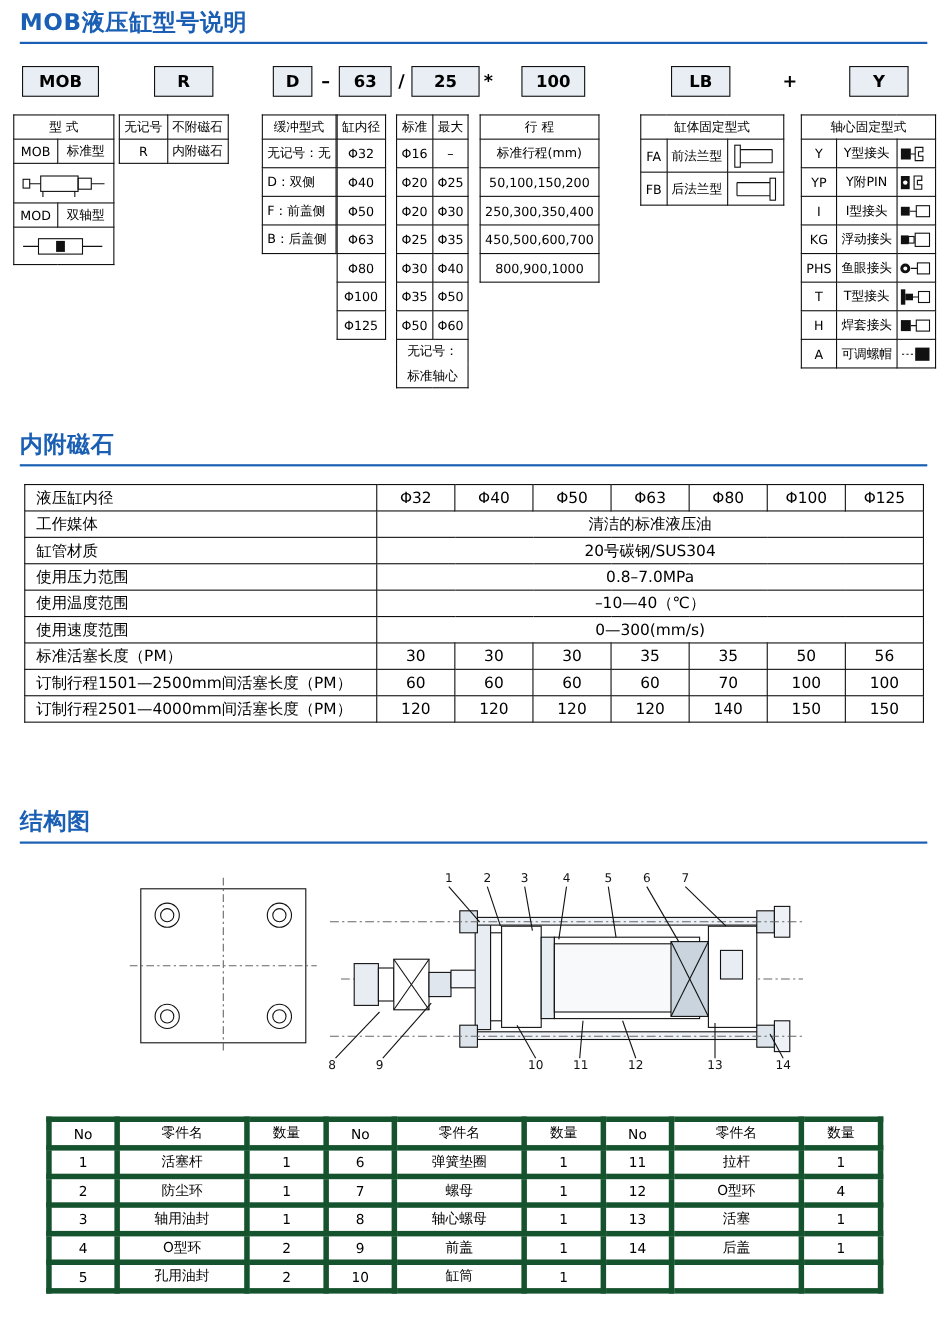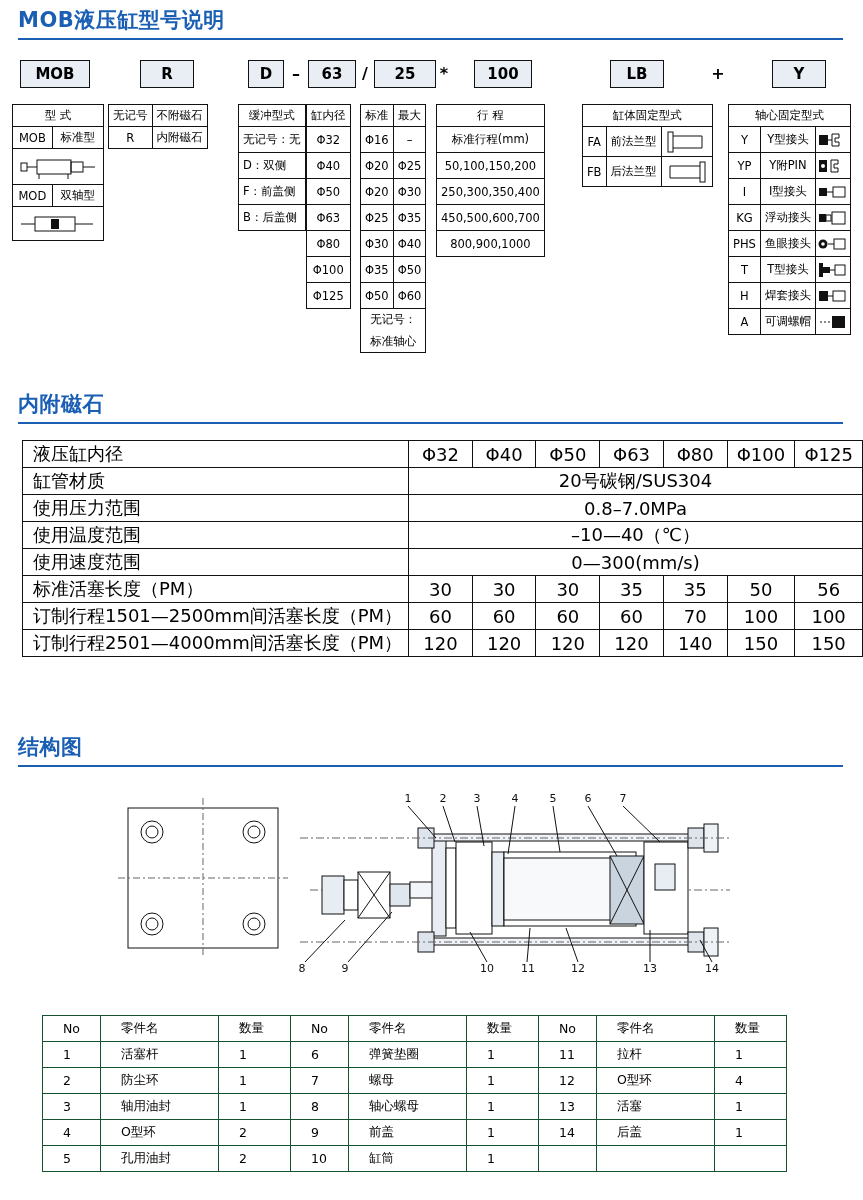--- a/index.html
+++ b/index.html
@@ -77,7 +77,7 @@
   
   #feature-title { position:absolute; left:18px; top:390px; width:825px;}
   #feature-table { position:absolute; left:22px; top:440px; }
-  #feature-table table { border-collapse:collapse; font-size:18px; }
+  #feature-table table { border-collapse:collapse; font-size:14px; }
   #feature-table td {
     border:1px solid #111;
     height:24px;

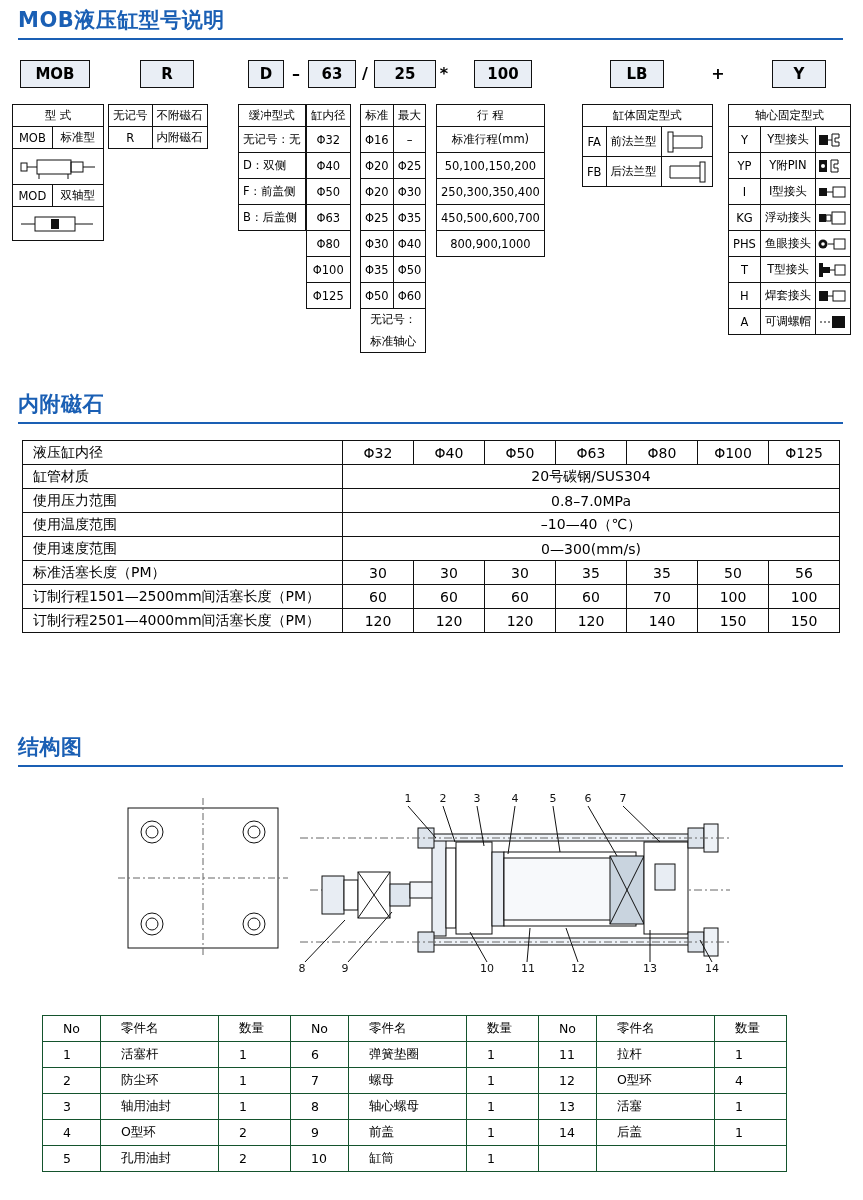--- a/index.html
+++ b/index.html
@@ -464,6 +464,10 @@
         <td style="width:71px;">Φ80</td>
         <td style="width:71px;">Φ100</td>
         <td style="width:71px;">Φ125</td>
+      </tr>
+      <tr>
+        <td class="lbl">工作媒体</td>
+        <td colspan="7">清洁的标准液压油</td>
       </tr>
       <tr>
         <td class="lbl">缸管材质</td>

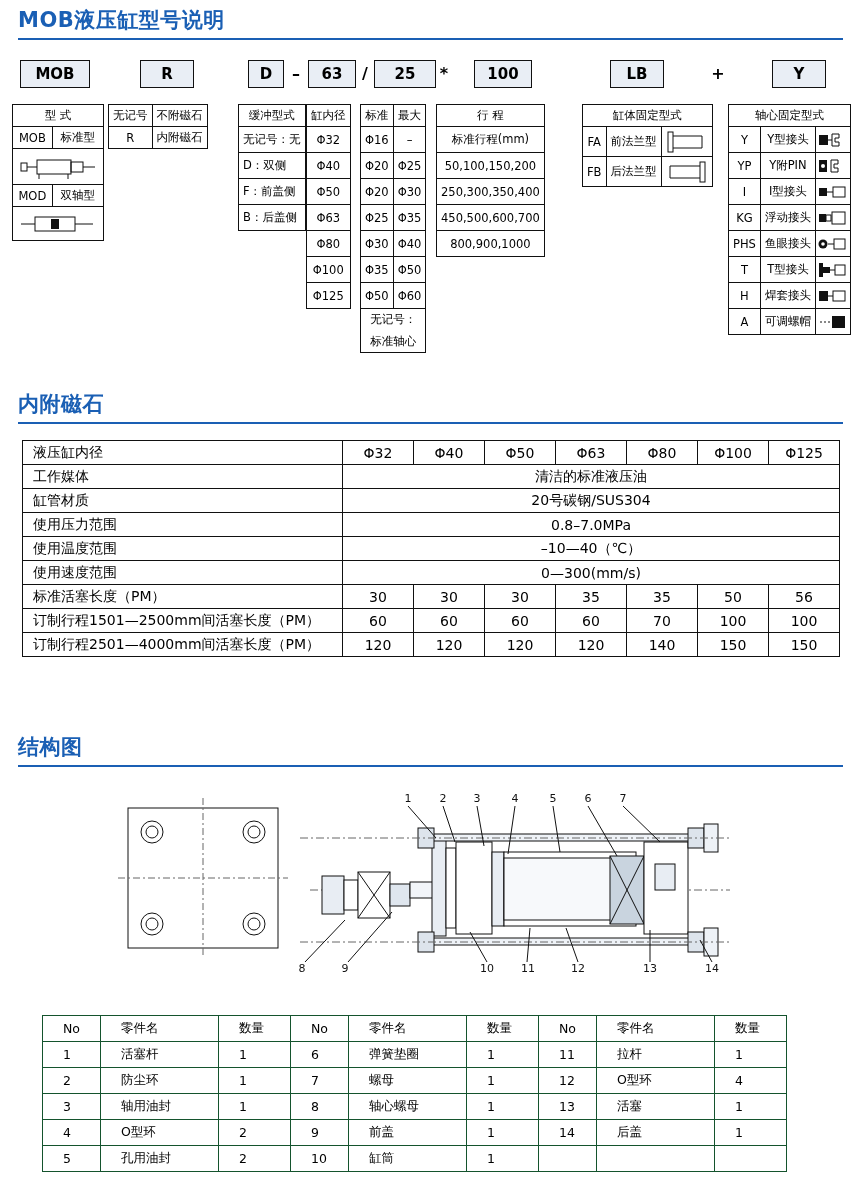--- a/index.html
+++ b/index.html
@@ -95,8 +95,9 @@
   #parts-table { position:absolute; left:42px; top:1015px; }
   #parts-table table { border-collapse:collapse; font-size:12.5px; }
   #parts-table td {
-    border:1px solid #14532d;
+    border:5px solid #14532d;
     height:26px;
+    text-align:center;
     padding:1px 20px;
     white-space:nowrap;
   }

